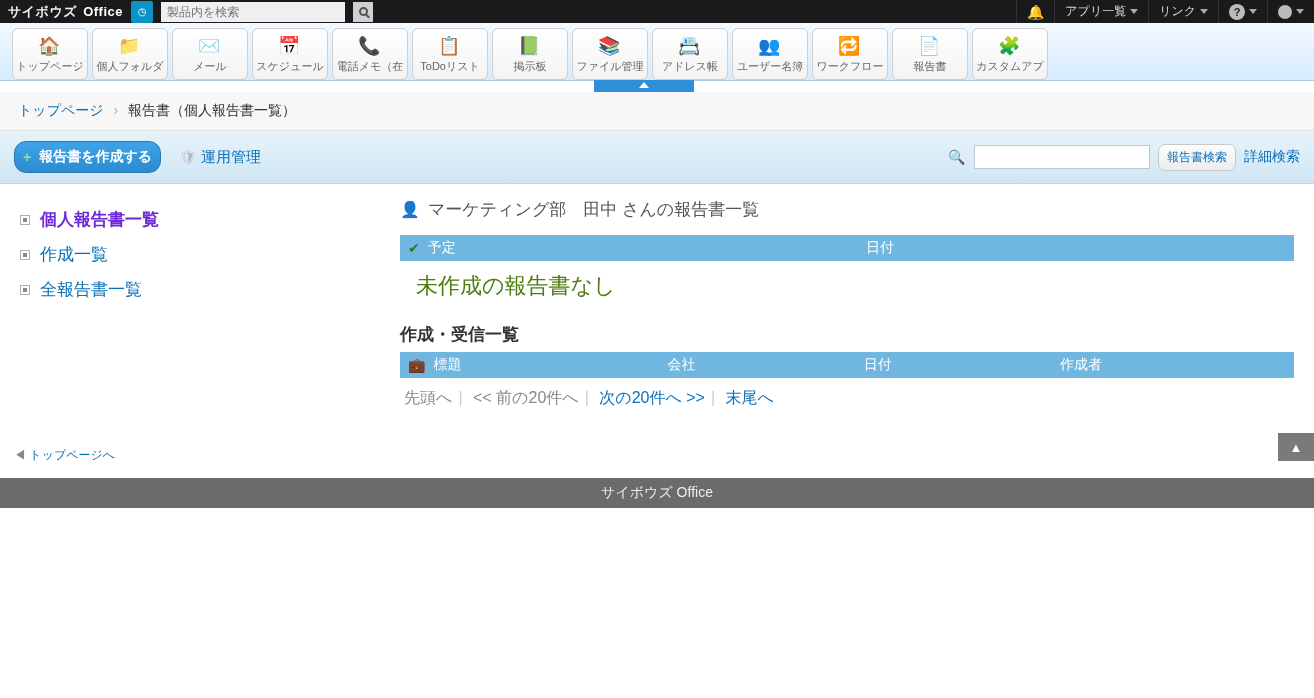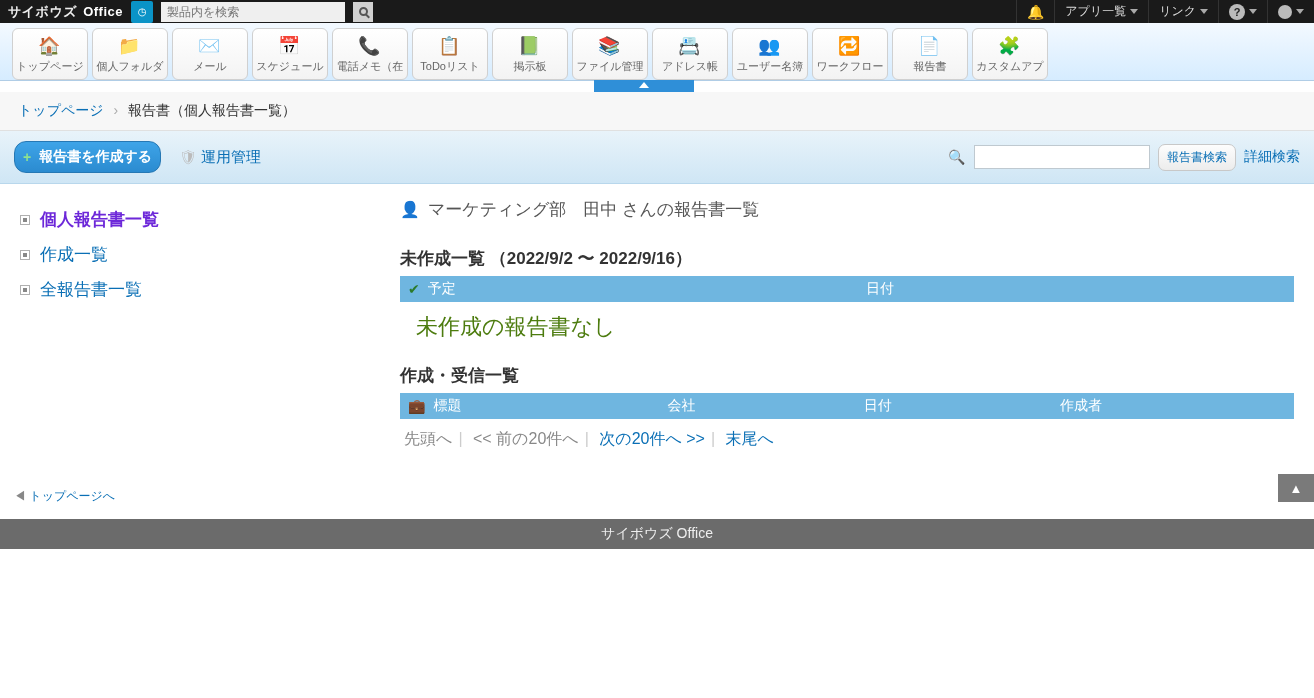--- a/index.html
+++ b/index.html
@@ -224,7 +224,6 @@
       <span>マーケティング部　田中 さんの報告書一覧</span>
     </div>
 
-    <div class="section-title">未作成一覧 （2022/9/2 〜 2022/9/16）</div>
     <div class="tbl-head">
       <span class="check">✔</span>
       <span class="col">予定</span>

